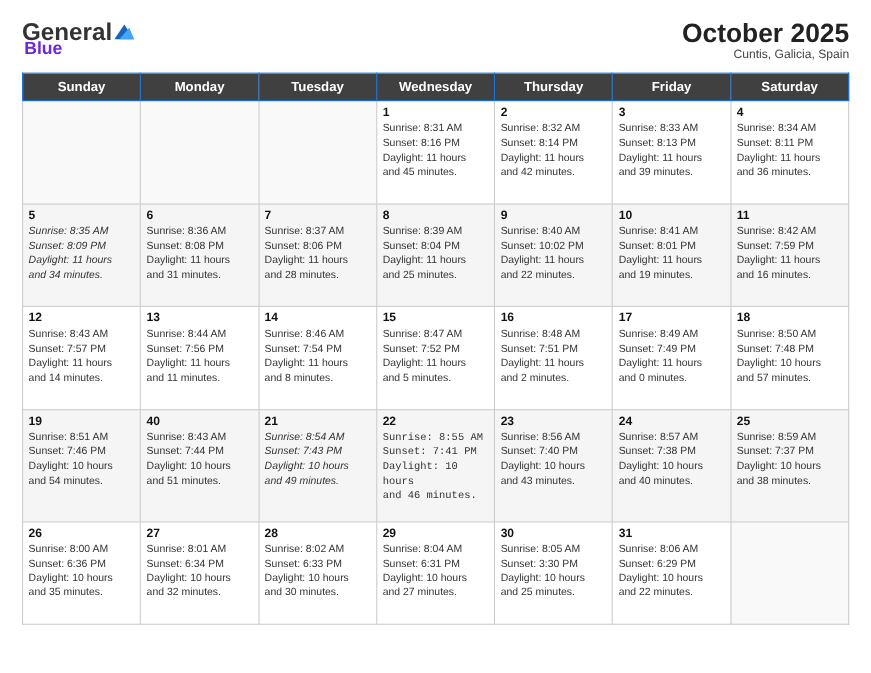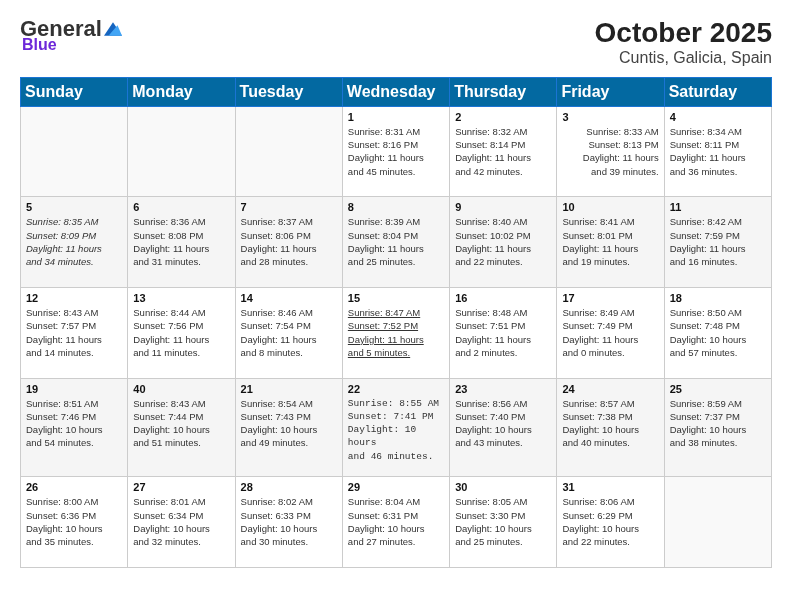--- a/index.html
+++ b/index.html
@@ -47,7 +47,7 @@
       text-align: right;
     }
     .main-title {
-      font-size: 28px;
+      font-size: 24px;
       font-weight: bold;
       color: #222;
       line-height: 1.1;

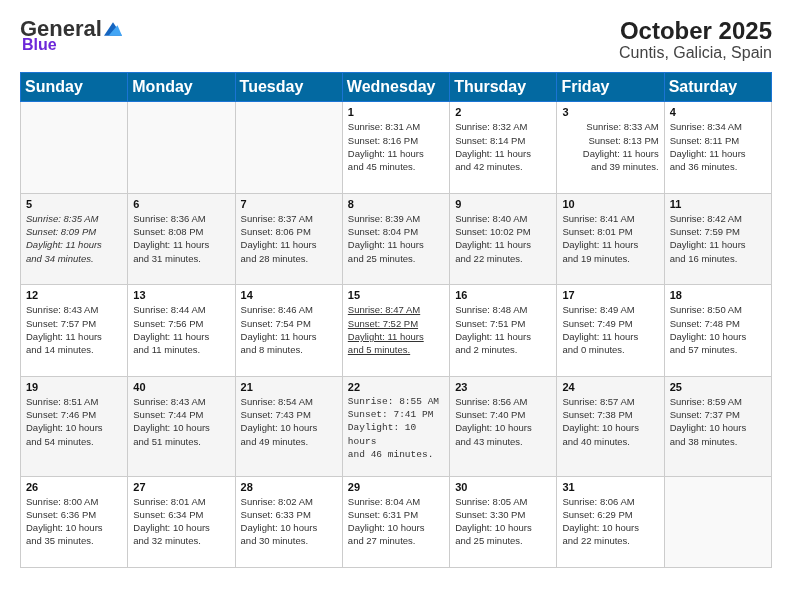--- a/index.html
+++ b/index.html
@@ -53,7 +53,7 @@
       line-height: 1.1;
     }
     .subtitle {
-      font-size: 16px;
+      font-size: 11px;
       color: #444;
     }
     .calendar {

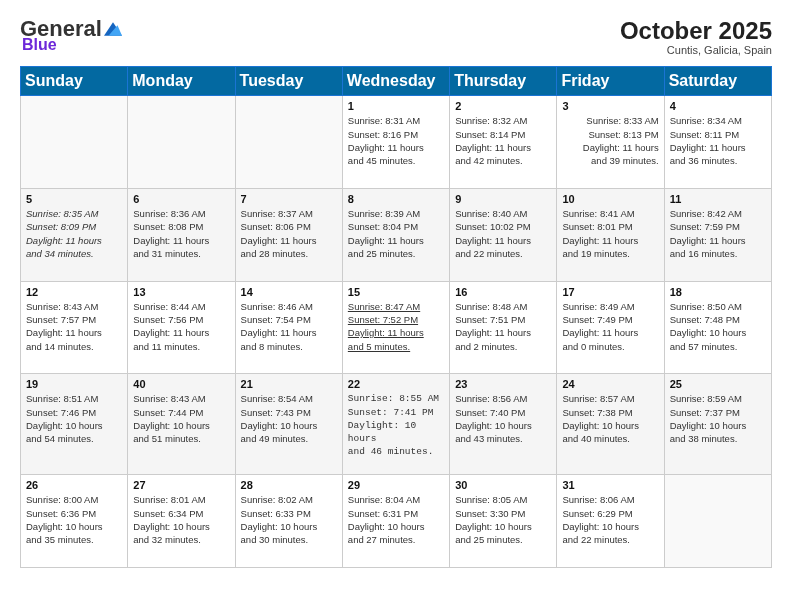--- a/index.html
+++ b/index.html
@@ -64,12 +64,12 @@
       table-layout: fixed;
     }
     .calendar thead tr th {
-      background-color: #0369a1;
+      background-color: #404040;
       color: #fff;
-      font-size: 16px;
+      font-size: 12px;
       font-weight: bold;
       padding: 5px 4px;
-      text-align: left;
+      text-align: center;
       border: 1px solid #1a74d4;
     }
     .calendar tbody tr td {

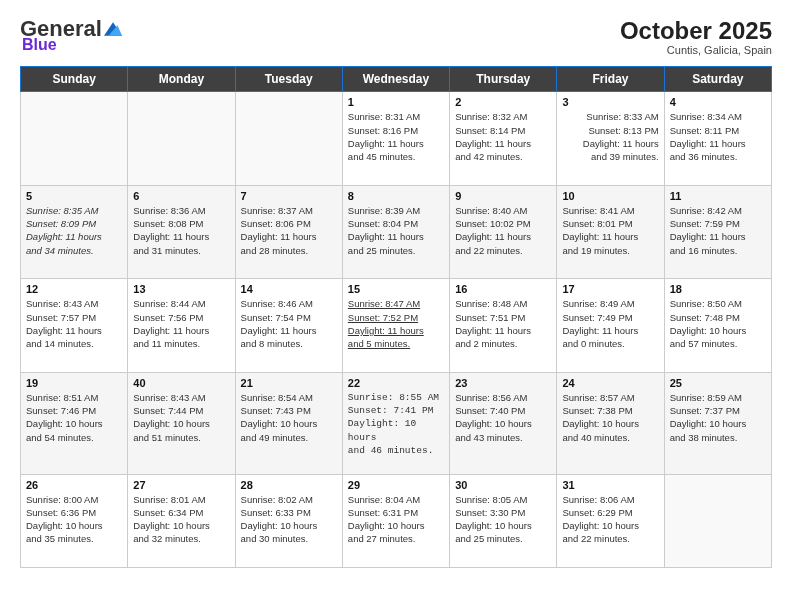--- a/index.html
+++ b/index.html
@@ -154,7 +154,7 @@
           </td>
           <td>
             <div class="day-number">3</div>
-            <div class="day-info" style="white-space: pre-line; text-align: right;">Sunrise: 8:33 AM
+            <div class="day-info" style="white-space: pre-line;">Sunrise: 8:33 AM
 Sunset: 8:13 PM
 Daylight: 11 hours
 and 39 minutes.</div>

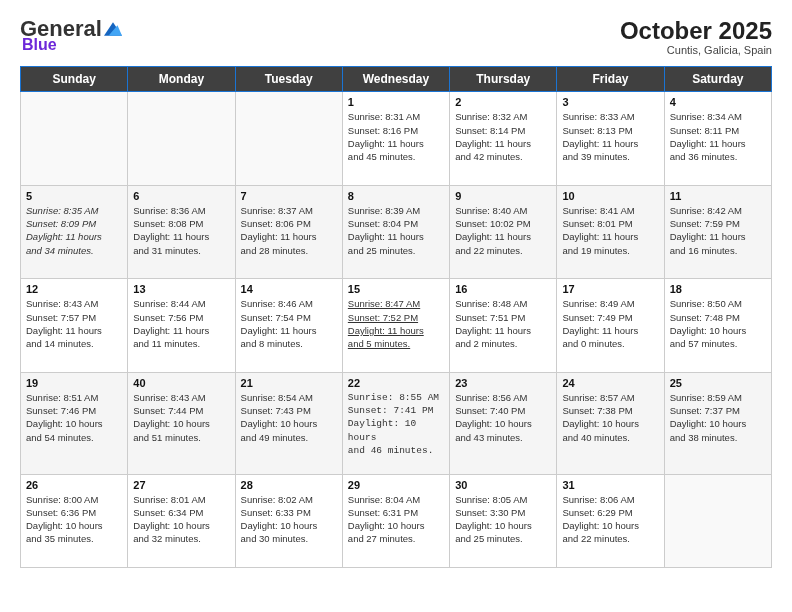--- a/index.html
+++ b/index.html
@@ -242,7 +242,7 @@
           </td>
           <td>
             <div class="day-number">15</div>
-            <div class="day-info" style="white-space: pre-line; text-decoration: underline;">Sunrise: 8:47 AM
+            <div class="day-info" style="white-space: pre-line;">Sunrise: 8:47 AM
 Sunset: 7:52 PM
 Daylight: 11 hours
 and 5 minutes.</div>

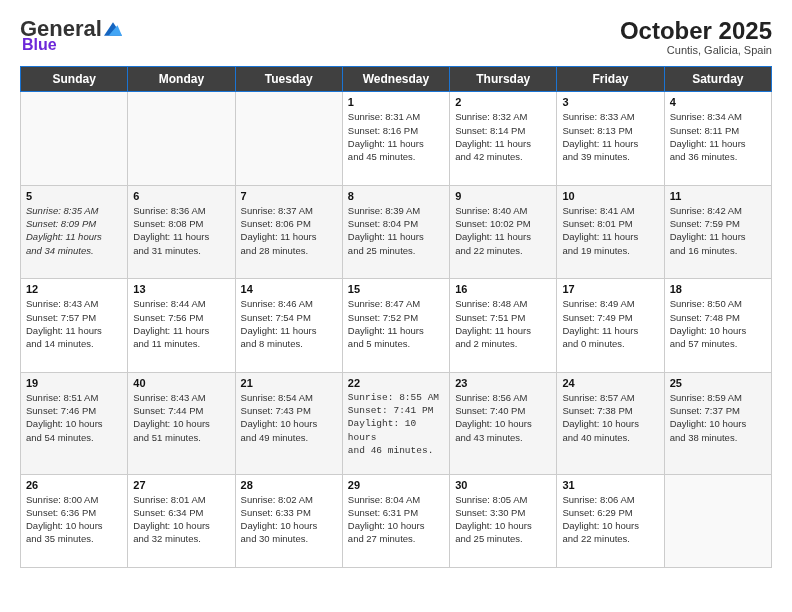--- a/index.html
+++ b/index.html
@@ -286,7 +286,7 @@
           </td>
           <td>
             <div class="day-number">21</div>
-            <div class="day-info" style="white-space: pre-line;">Sunrise: 8:54 AM
+            <div class="day-info" style="white-space: pre-line; font-style: italic;">Sunrise: 8:54 AM
 Sunset: 7:43 PM
 Daylight: 10 hours
 and 49 minutes.</div>

